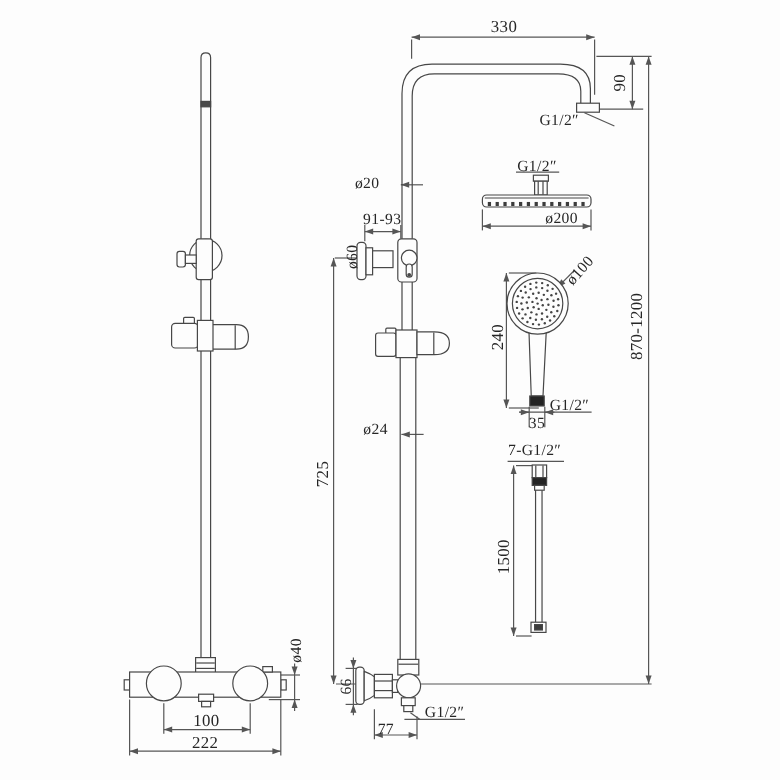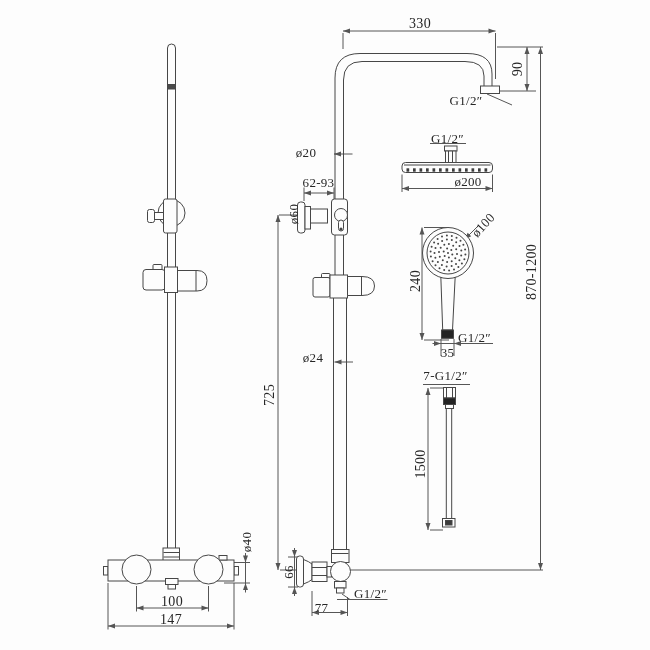--- a/index.html
+++ b/index.html
@@ -305,7 +305,7 @@
 <span class="lbl rot" style="left:518px;top:68.5px">90</span>
 <span class="lbl sm" style="left:466px;top:100px">G1/2″</span>
 <span class="lbl sm" style="left:306px;top:151.5px">ø20</span>
-<span class="lbl sm" style="left:318.5px;top:181.5px">62-93</span>
+<span class="lbl sm" style="left:318.5px;top:181.5px">91-93</span>
 <span class="lbl sm rot" style="left:292.5px;top:214px">ø60</span>
 <span class="lbl sm" style="left:447.5px;top:137.5px">G1/2″</span>
 <span class="lbl sm" style="left:468px;top:180.5px">ø200</span>

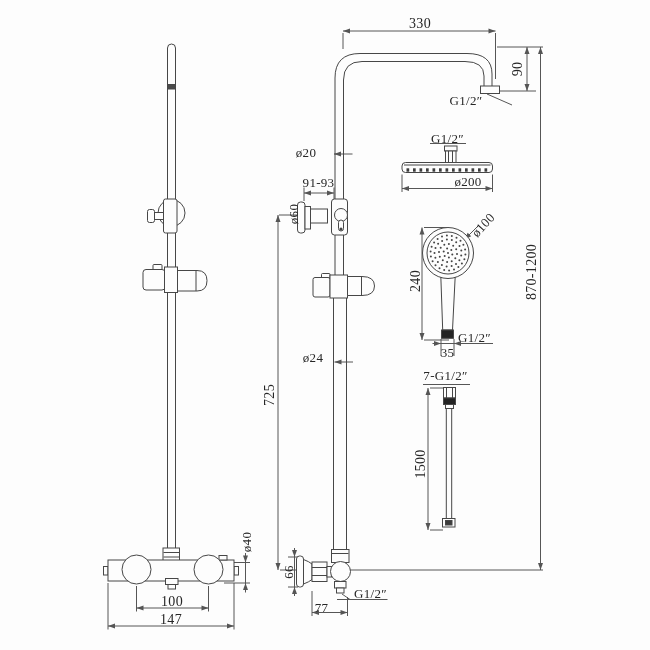--- a/index.html
+++ b/index.html
@@ -323,7 +323,7 @@
 <span class="lbl sm" style="left:370.5px;top:592.5px">G1/2″</span>
 <span class="lbl sm rot" style="left:245.5px;top:541.5px">ø40</span>
 <span class="lbl" style="left:172px;top:601.5px">100</span>
-<span class="lbl" style="left:171px;top:619.5px">147</span>
+<span class="lbl" style="left:171px;top:619.5px">222</span>
 
 </div>
 

